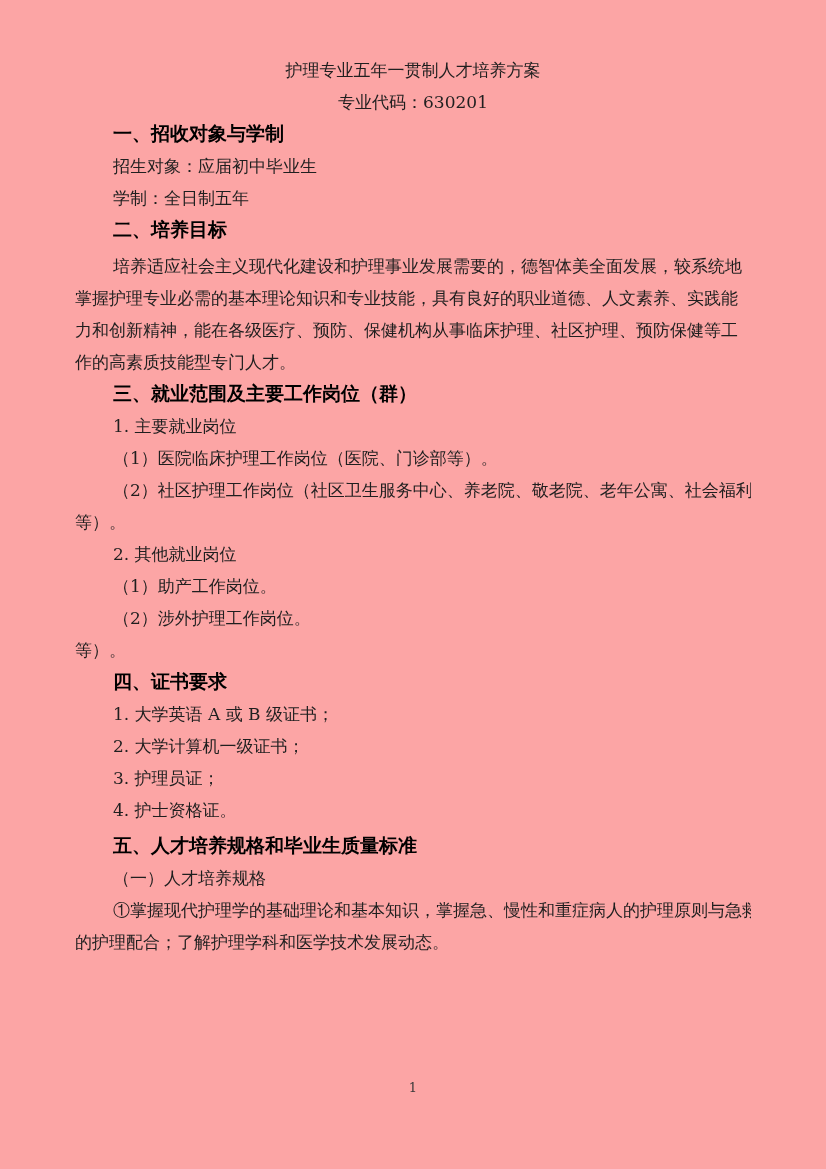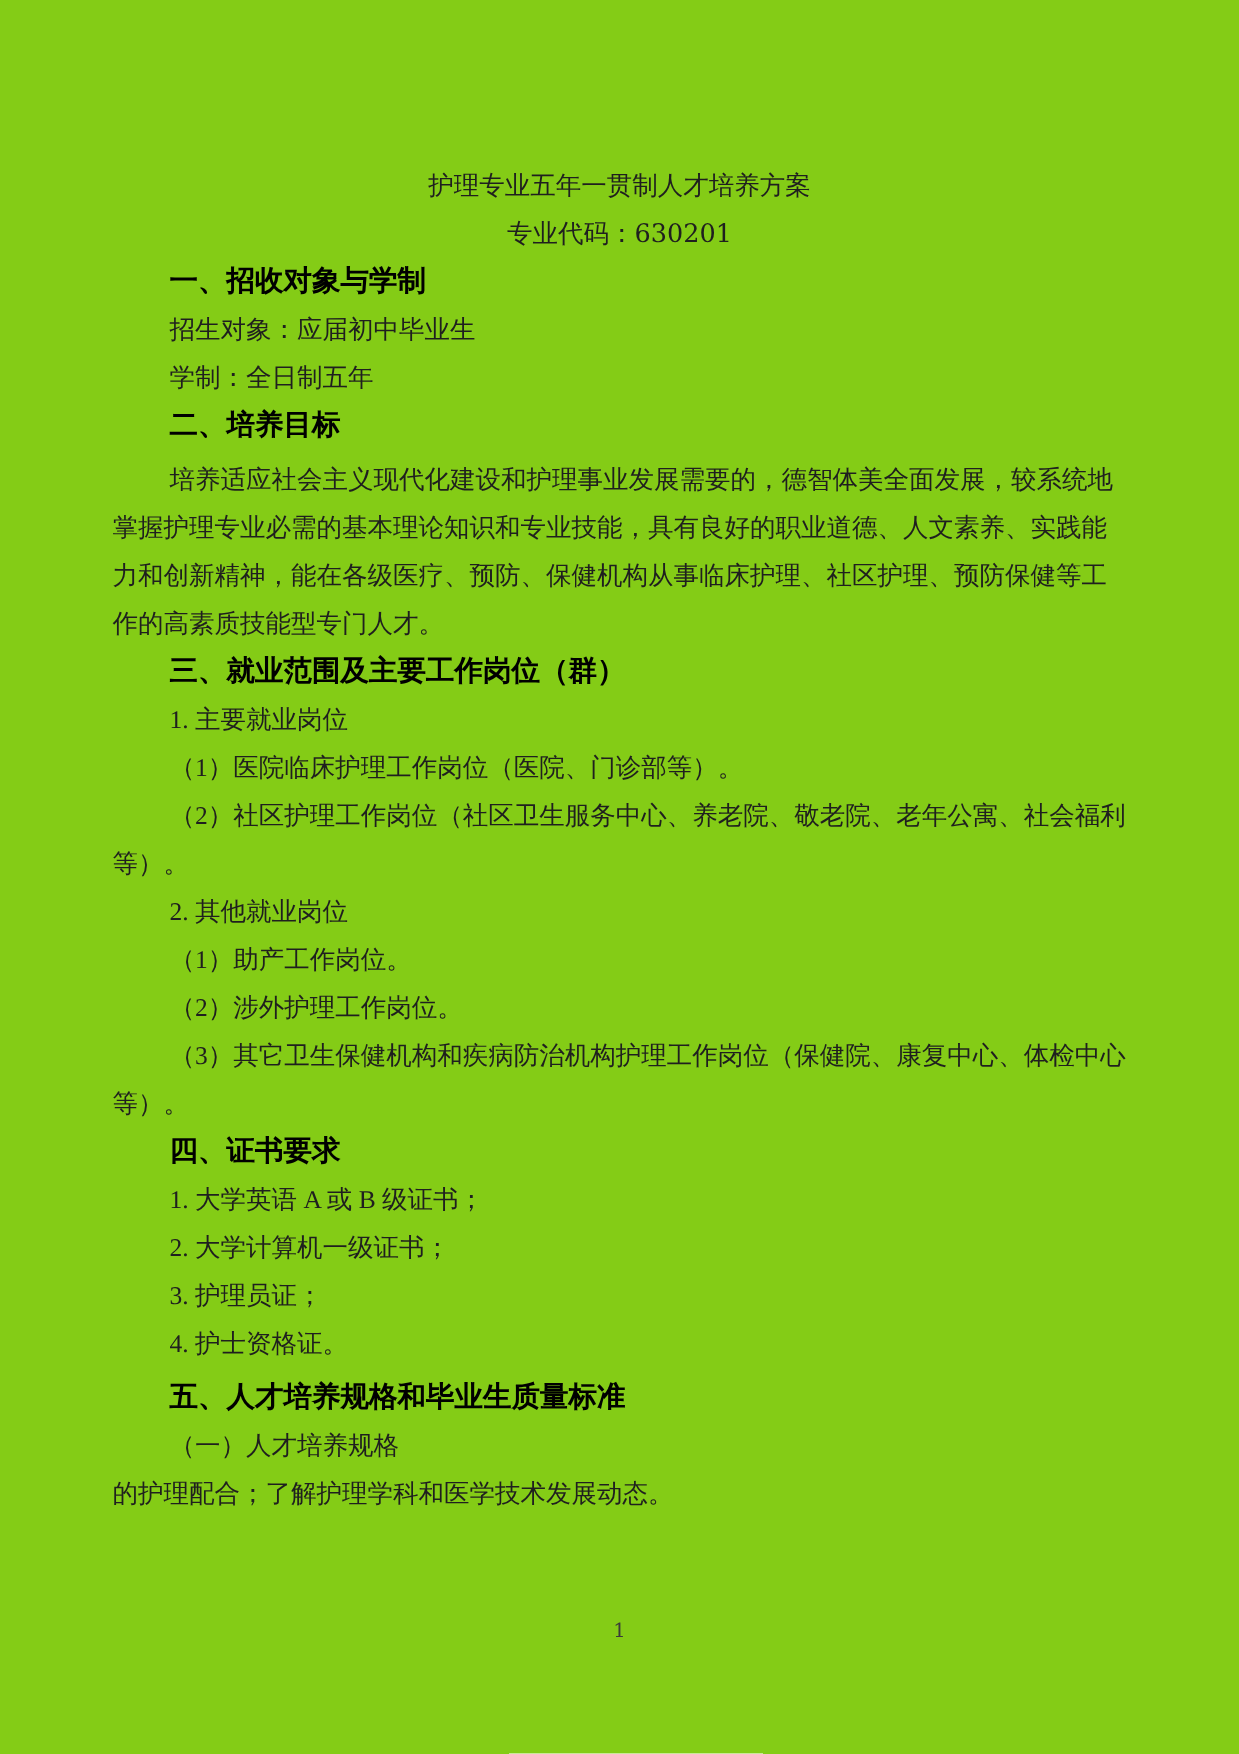--- a/index.html
+++ b/index.html
@@ -11,9 +11,9 @@
     position: relative;
     width: 826px;
     height: 1169px;
-    background: #84cc16;
+    background: #fca5a5;
     box-sizing: border-box;
-    padding: 108px 75px 0 75px;
+    padding: 54px 75px 0 75px;
     overflow: hidden;
     font-family: "DejaVu Serif", "Liberation Serif", serif;
     color: #1f1f1f;

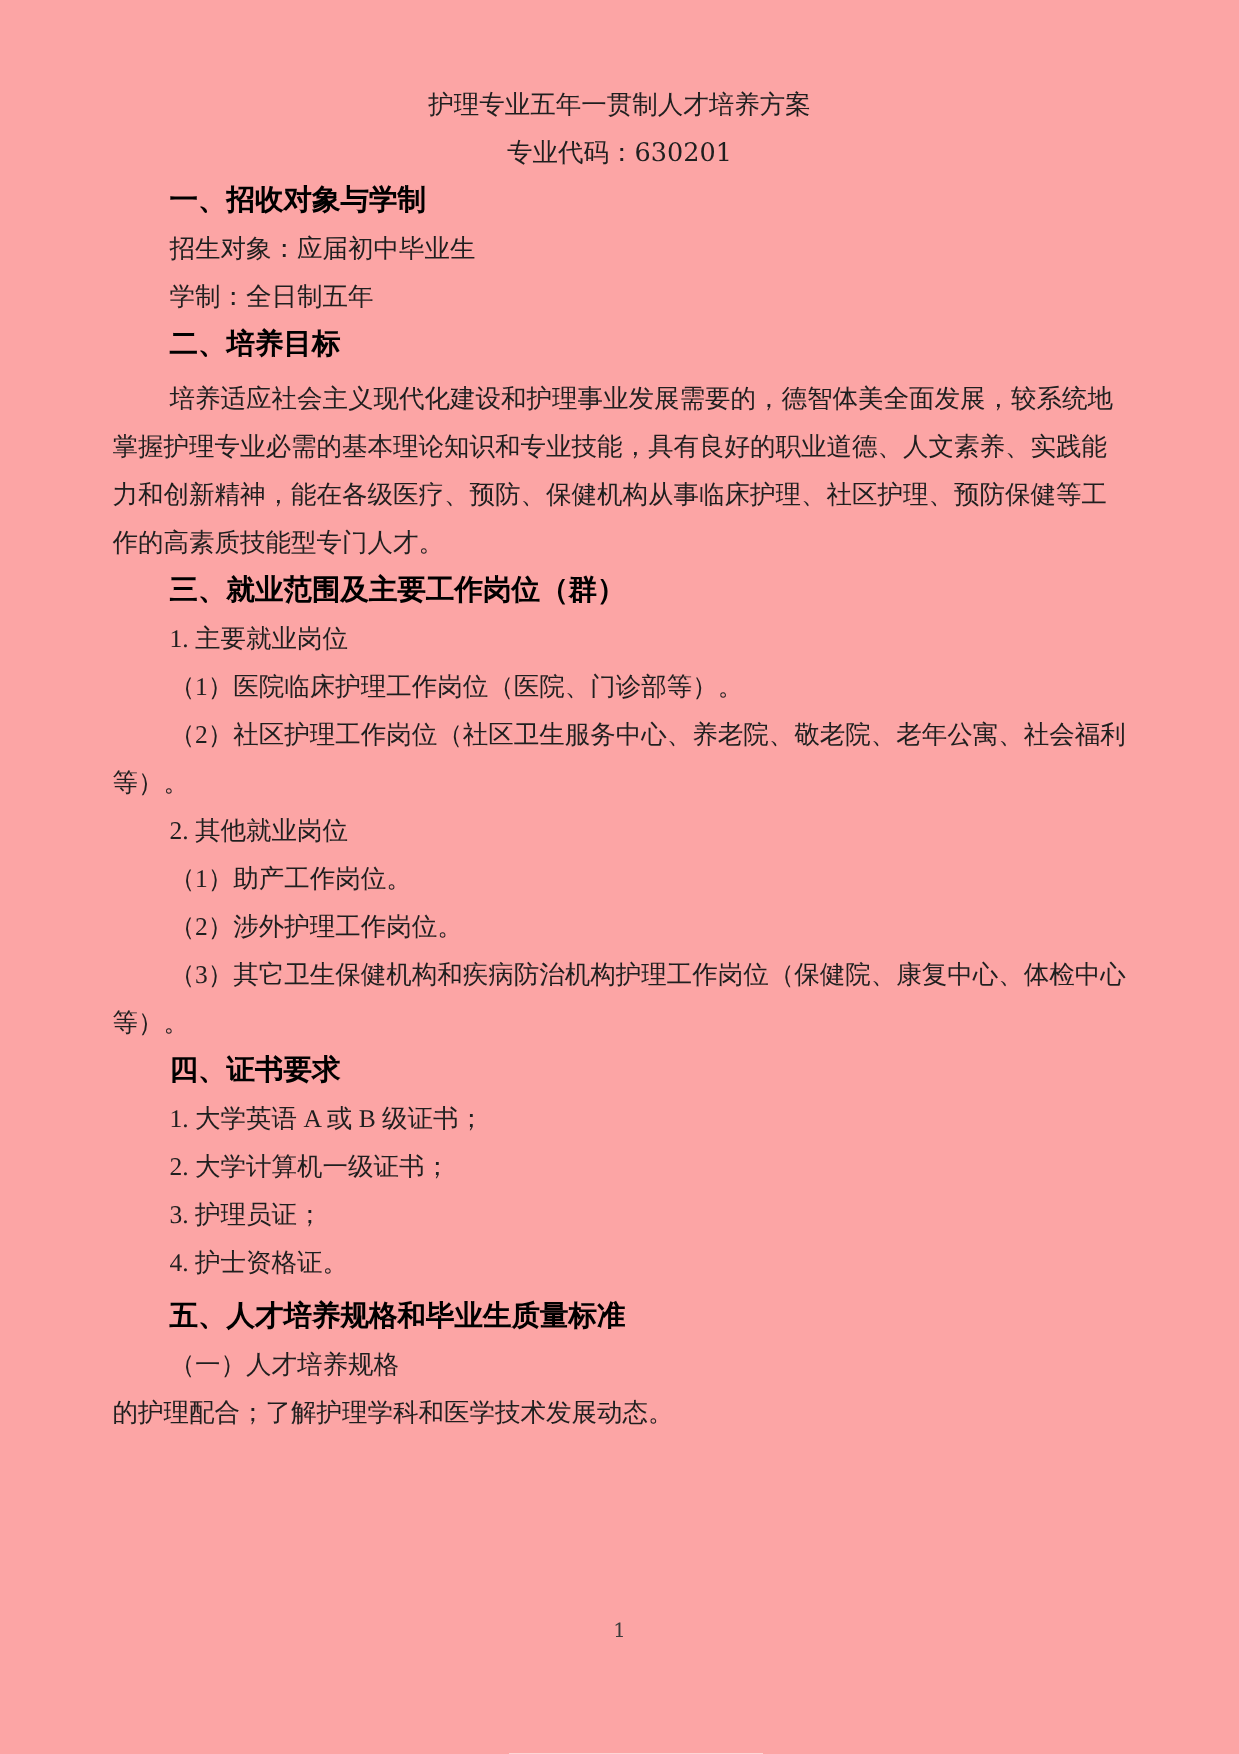--- a/index.html
+++ b/index.html
@@ -40,7 +40,6 @@
   }
   .line.indent {
     text-indent: 38px;
-    font-family: Liberation Serif, serif;
   }
   .line.cont {
     text-indent: 0;

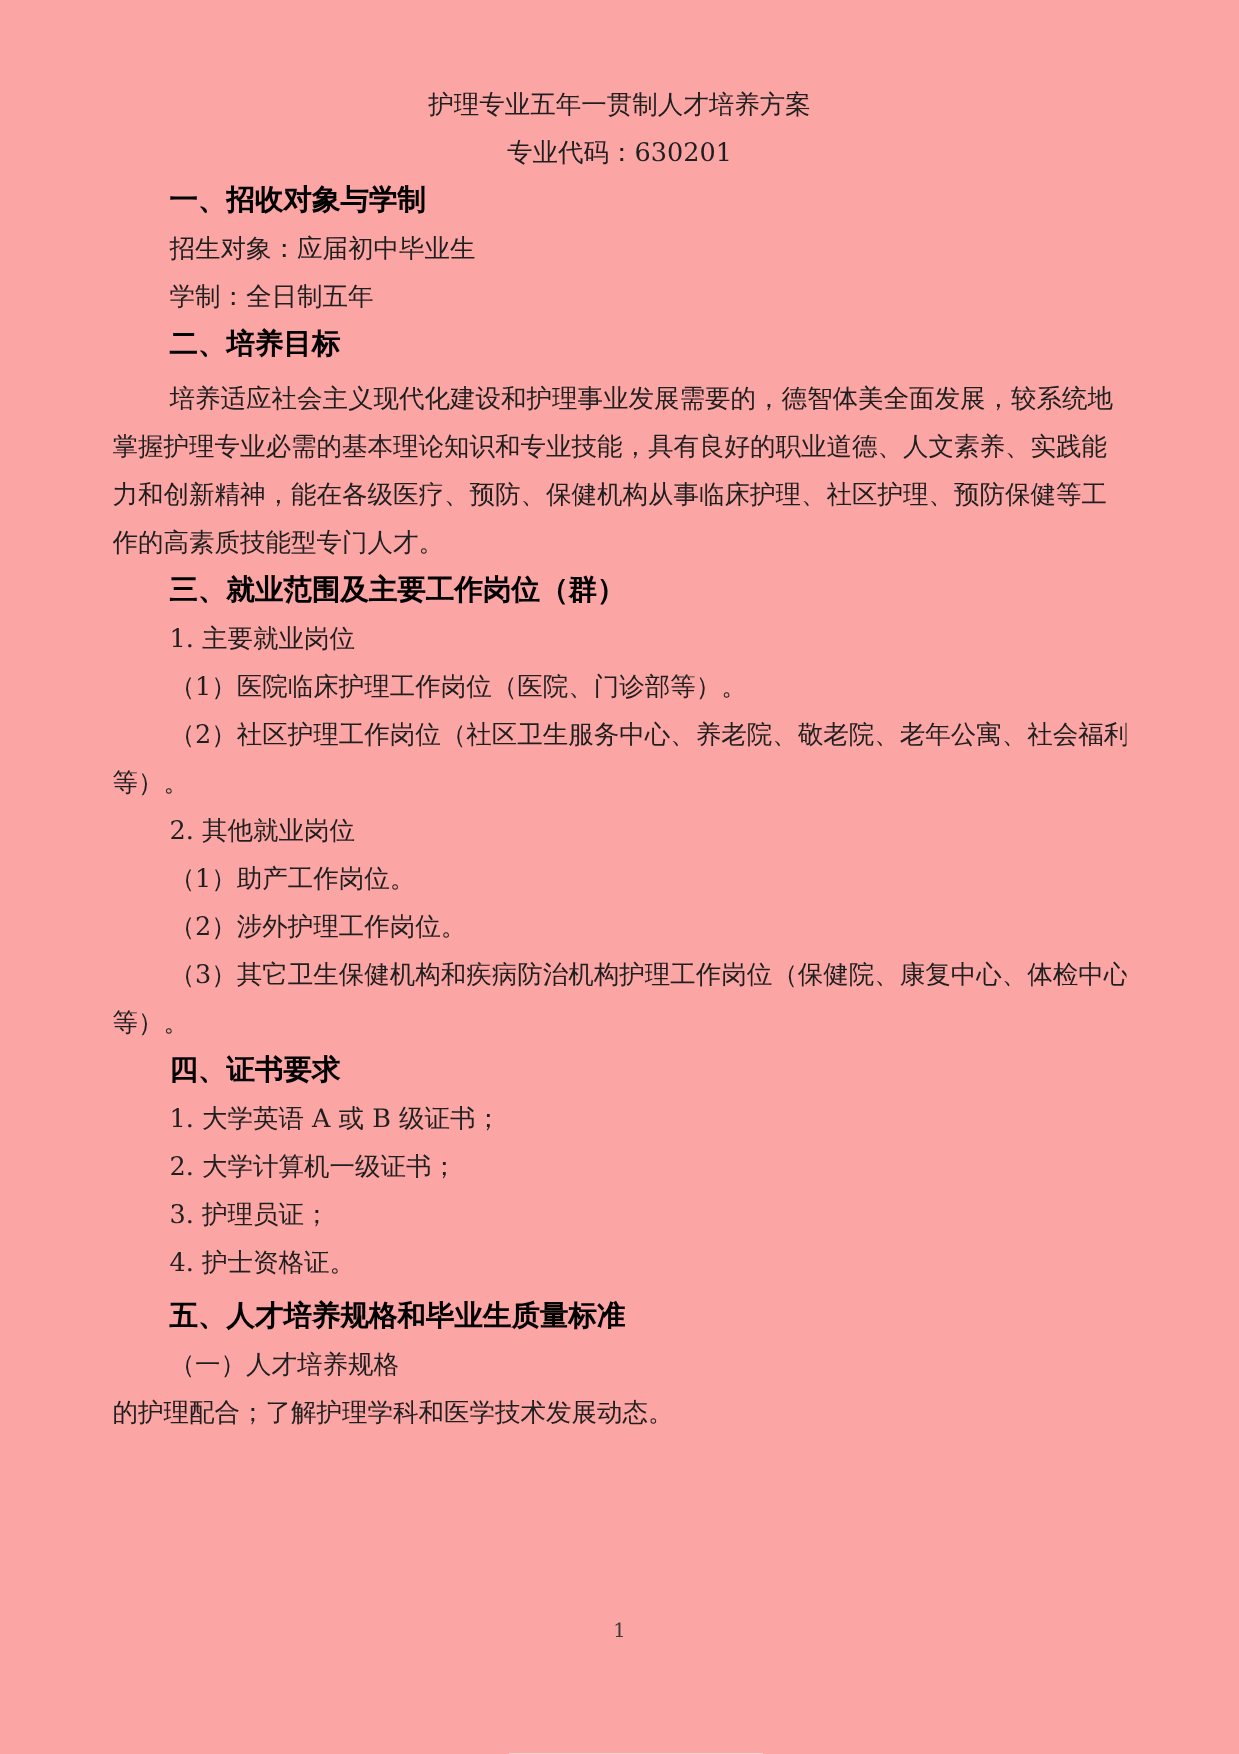--- a/index.html
+++ b/index.html
@@ -82,7 +82,6 @@
       <div class="line indent">2. 其他就业岗位</div>
       <div class="line indent">（1）助产工作岗位。</div>
       <div class="line indent">（2）涉外护理工作岗位。</div>
-      <div class="line indent">（3）其它卫生保健机构和疾病防治机构护理工作岗位（保健院、康复中心、体检中心</div>
       <div class="line cont">等）。</div>
       <div class="line heading">四、证书要求</div>
       <div class="line indent">1. 大学英语 A 或 B 级证书；</div>

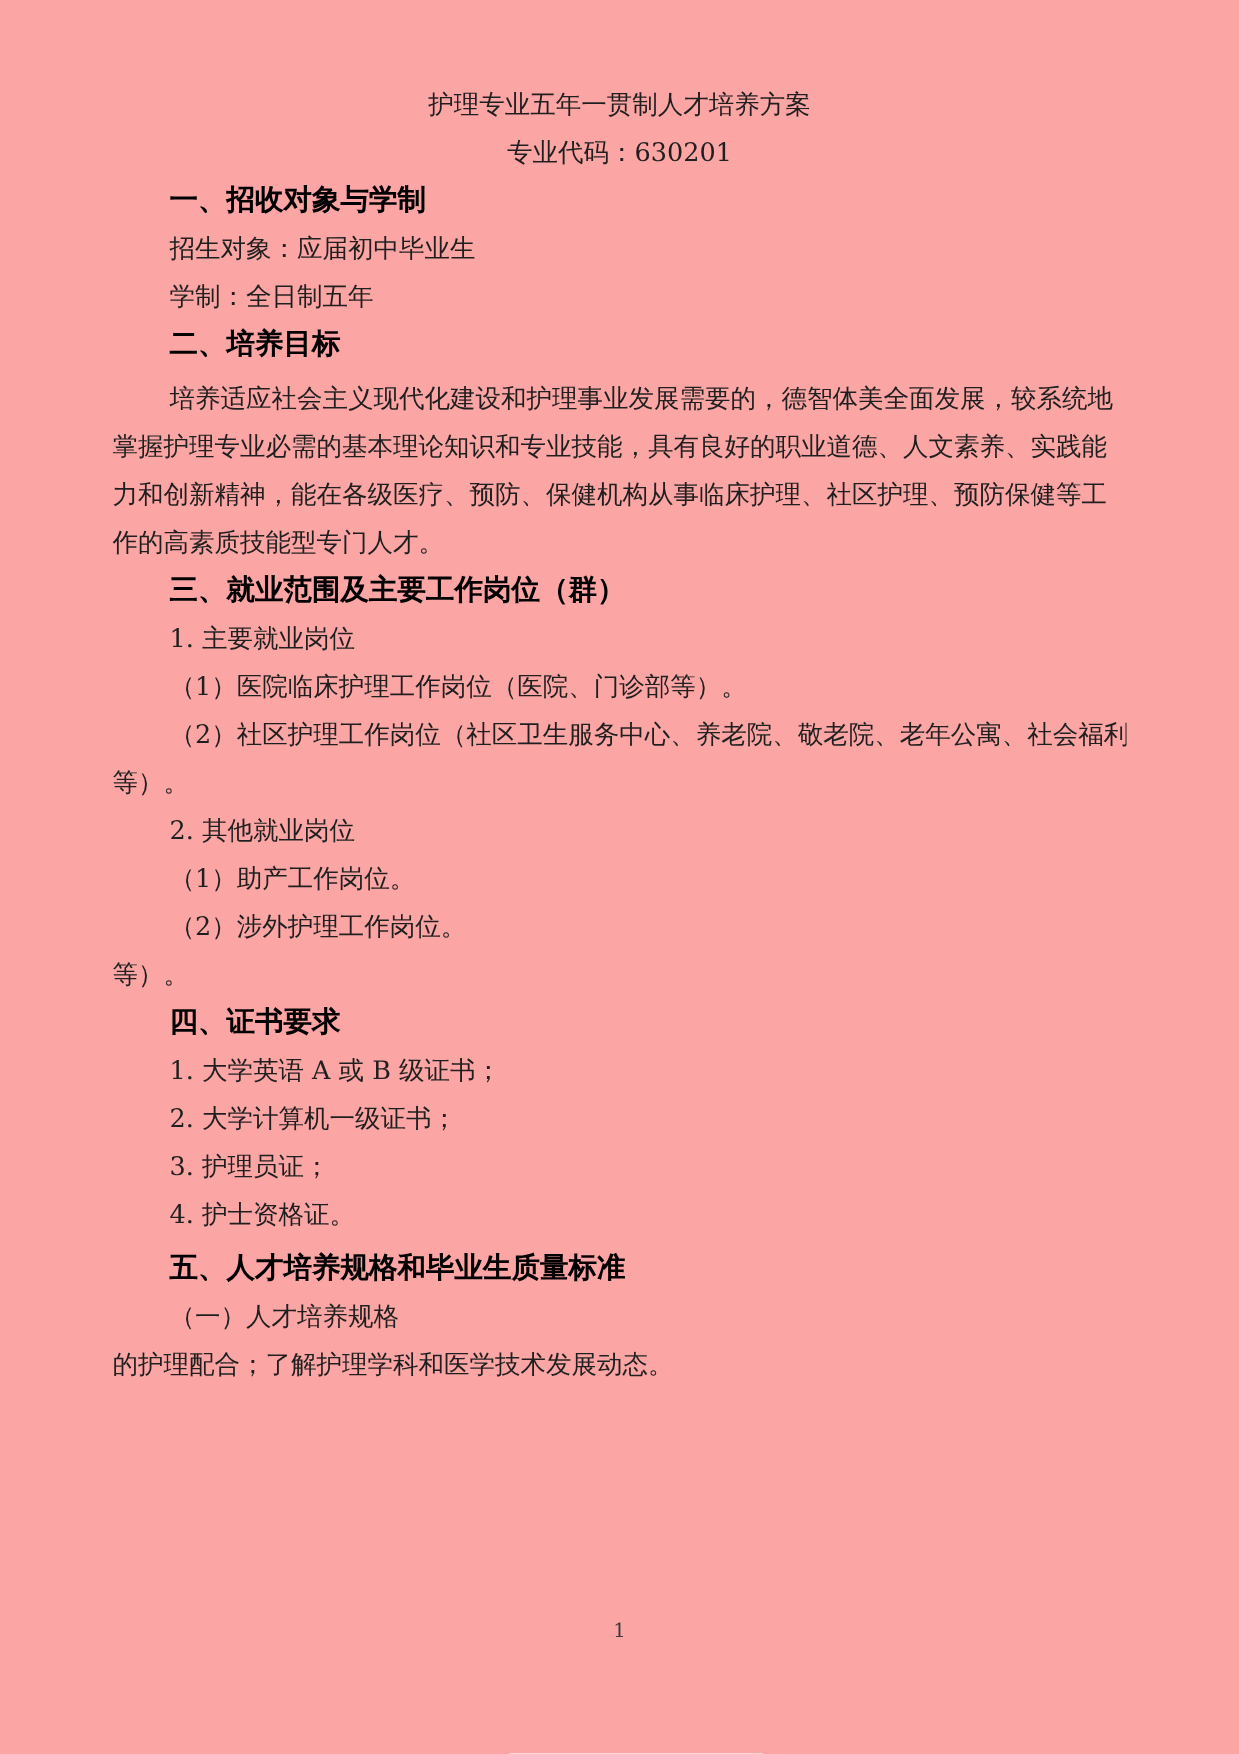--- a/index.html
+++ b/index.html
@@ -90,6 +90,7 @@
       <div class="line indent">4. 护士资格证。</div>
       <div class="line heading gap-top">五、人才培养规格和毕业生质量标准</div>
       <div class="line indent">（一）人才培养规格</div>
+      <div class="line indent">①掌握现代护理学的基础理论和基本知识，掌握急、慢性和重症病人的护理原则与急救</div>
       <div class="line cont">的护理配合；了解护理学科和医学技术发展动态。</div>
     </div>
   <div class="page-footer">1</div>

